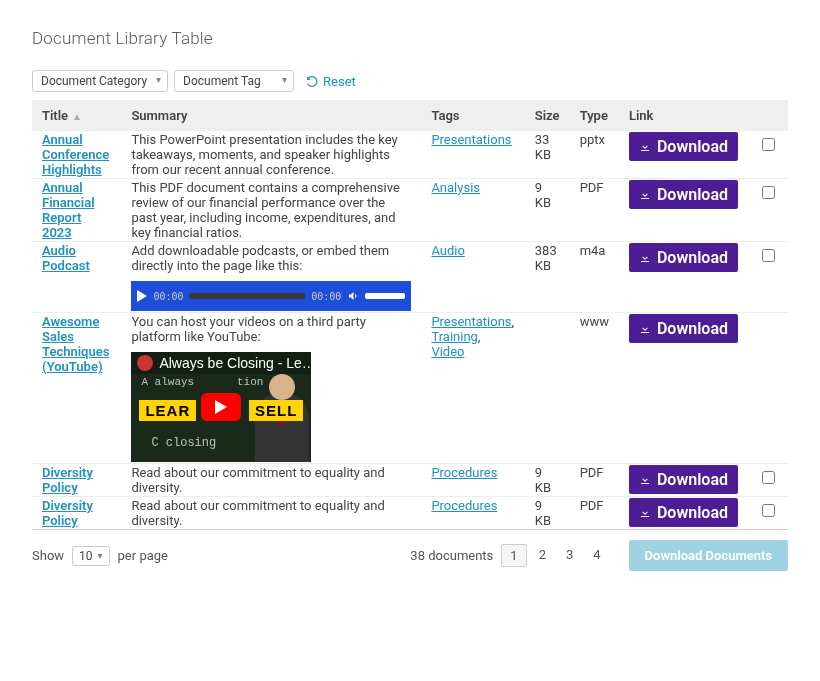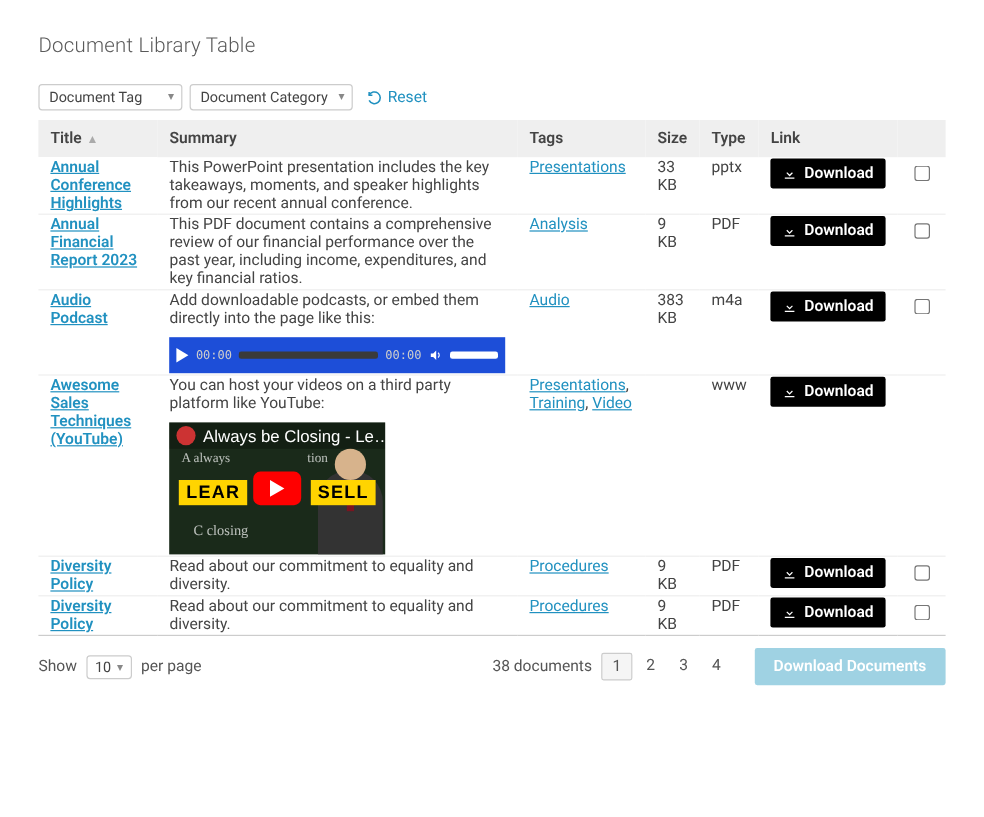--- a/index.html
+++ b/index.html
@@ -256,8 +256,8 @@
 <h1 class="page-title">Document Library Table</h1>
 
 <div class="controls-row">
+  <div class="faux-select">Document Category</div>
   <div class="faux-select">Document Tag</div>
-  <div class="faux-select">Document Category</div>
   <span class="reset-link">
     <svg viewBox="0 0 24 24" fill="none" stroke="#2191c0" stroke-width="2.4">
       <path d="M3 8 A9 9 0 1 1 3 16"></path>

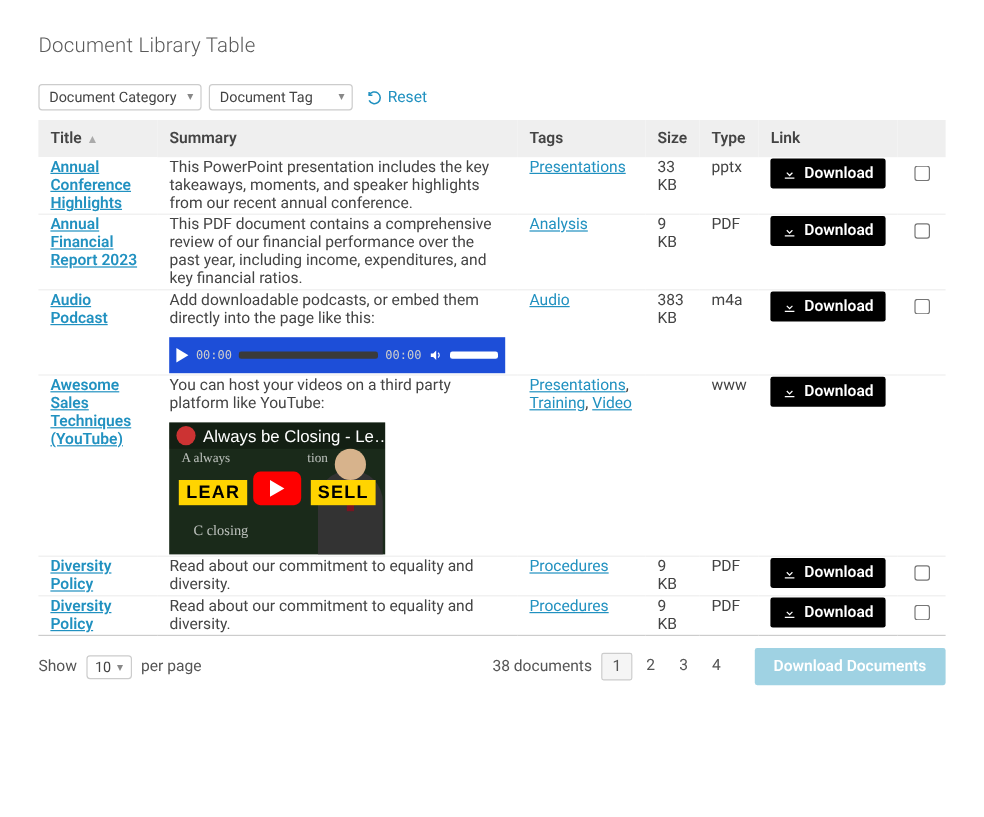--- a/index.html
+++ b/index.html
@@ -113,9 +113,9 @@
     display: inline-flex;
     align-items: center;
     gap: 6px;
-    background: #000000;
+    background: #4c1d95;
     color: #fff;
-    font-size: 13px;
+    font-size: 16px;
     font-weight: 600;
     padding: 5px 10px;
     border-radius: 2px;

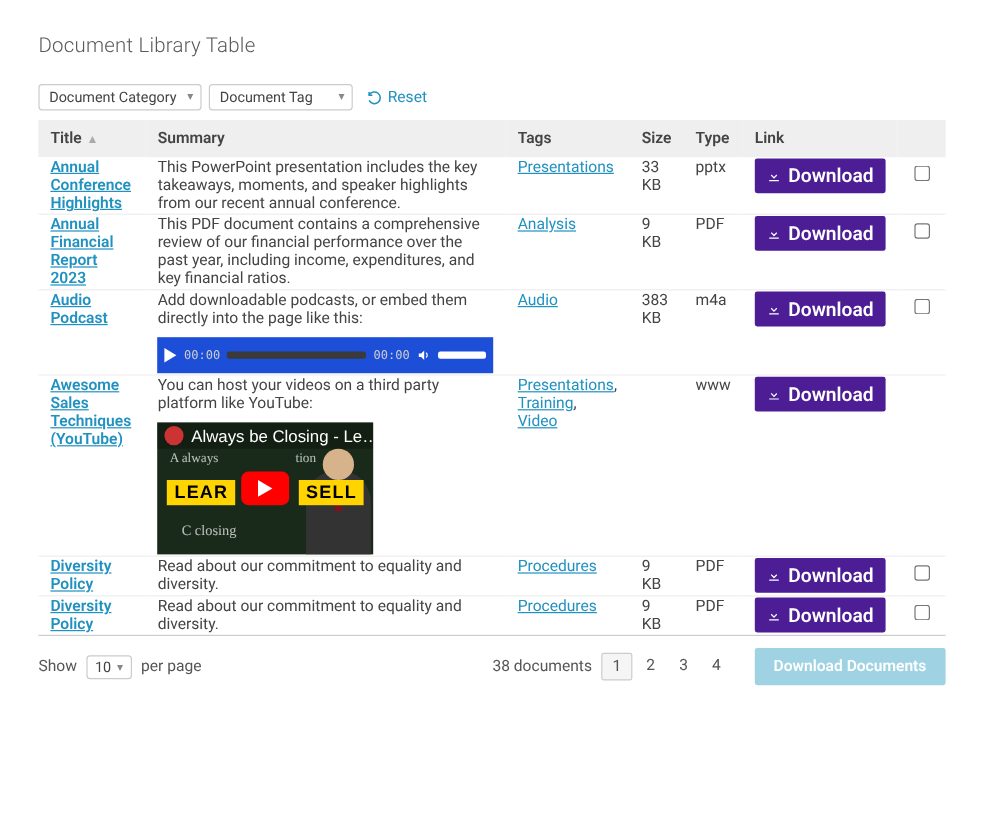--- a/index.html
+++ b/index.html
@@ -176,7 +176,7 @@
     font-size:8px; font-weight:bold;
   }
   .chalk {
-    position:absolute; color:#fff; font-family:Liberation Serif, serif;
+    position:absolute; color:#fff; font-family:Liberation Mono, monospace;
     opacity:0.7;
   }
   .learn-band {

